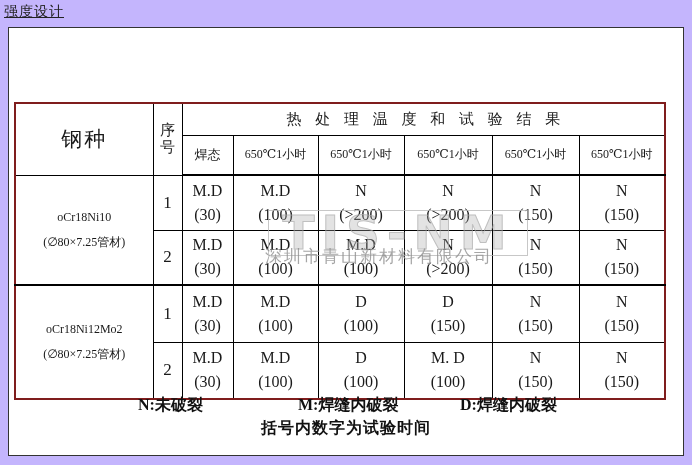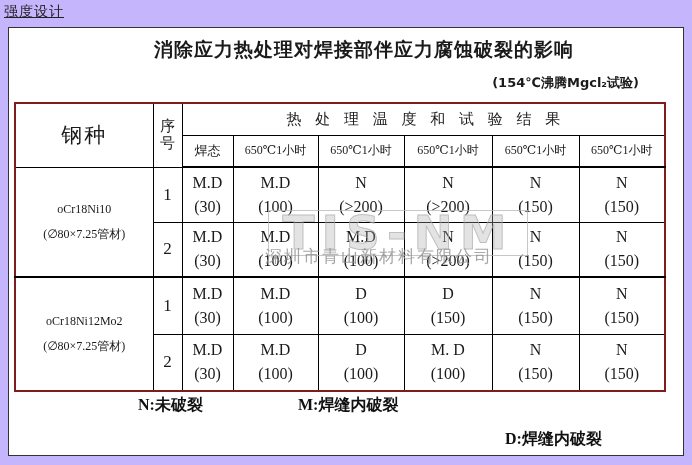--- a/index.html
+++ b/index.html
@@ -83,7 +83,6 @@
   <div class="page-label">强度设计</div>
 
   <div class="frame">
-    <div class="doc-title">消除应力热处理对焊接部伴应力腐蚀破裂的影响</div>
     <div class="doc-subtitle">(154℃沸腾Mgcl₂试验)</div>
 
     <table class="results">

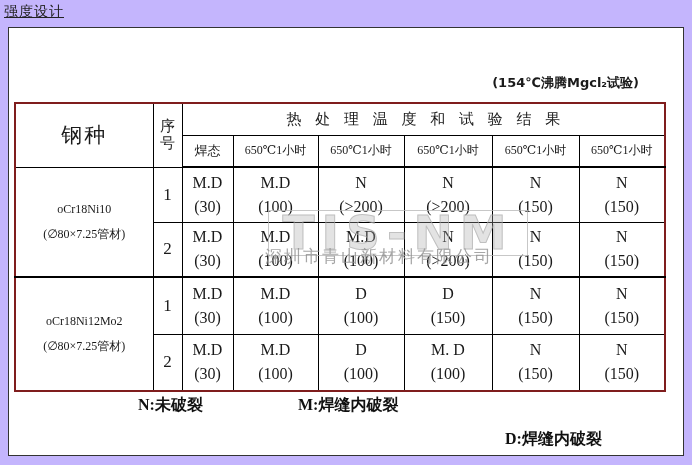--- a/index.html
+++ b/index.html
@@ -83,7 +83,6 @@
   <div class="page-label">强度设计</div>
 
   <div class="frame">
-    <div class="doc-subtitle">(154℃沸腾Mgcl₂试验)</div>
 
     <table class="results">
       <colgroup>

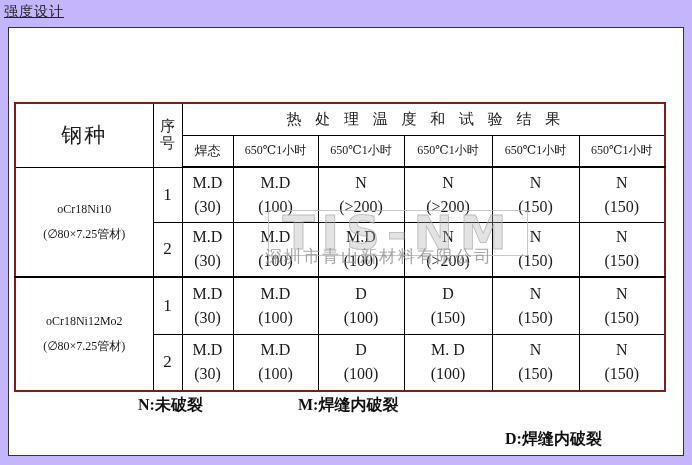--- a/index.html
+++ b/index.html
@@ -36,7 +36,7 @@
     border:1px solid #000;text-align:center;vertical-align:middle;
     padding:0;color:#1a1a1a;overflow:hidden;
   }
-  tr.h1{height:32px;} tr.h2{height:32px;}
+  tr.h1{height:32px;} tr.h2{height:40px;}
   tr.r1,tr.r2{height:55px;} tr.r3,tr.r4{height:57px;}
   td.steel-h{font-size:21px;text-align:left;padding-left:10px;letter-spacing:2px;}
   td.seq-h{font-size:15px;line-height:17px;}

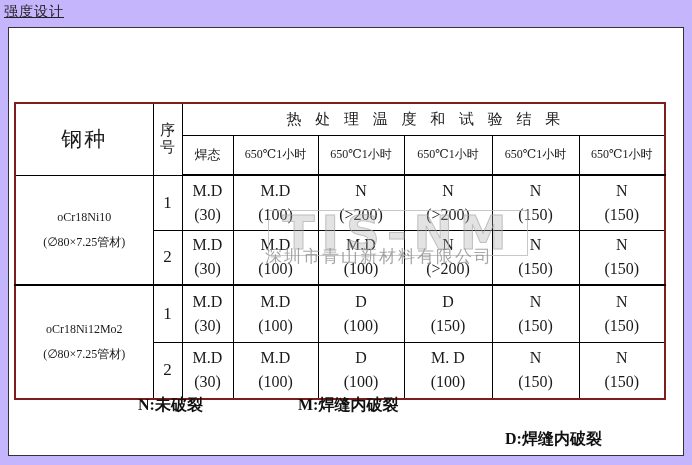--- a/index.html
+++ b/index.html
@@ -53,7 +53,7 @@
   td.thick-left{border-left:2px solid #000;}
   .legend{position:absolute;left:0;top:367px;width:674px;height:24px;font-weight:bold;font-size:16px;}
   .legend span{position:absolute;top:0;white-space:nowrap;}
-  .legend .l0{left:129px;} .legend .l1{left:289px;} .legend .l2{left:496px;margin-top:34px;}
+  .legend .l0{left:129px;} .legend .l1{left:289px;} .legend .l2{left:451px;}
   .legend-note{
     position:absolute;left:0;top:390px;width:674px;text-align:center;
     font-weight:bold;font-size:16px;letter-spacing:1px;

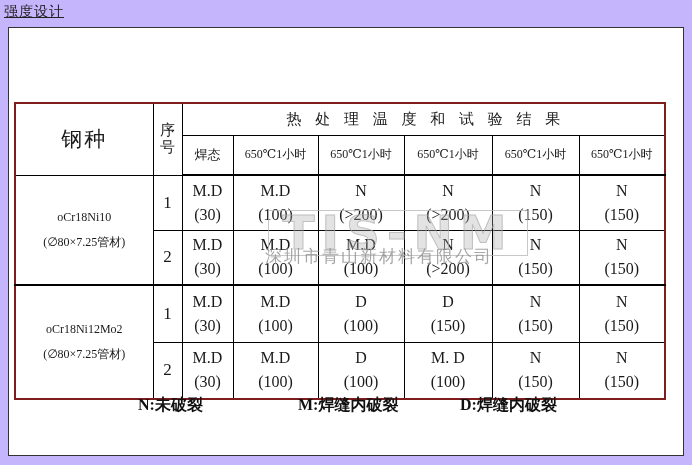--- a/index.html
+++ b/index.html
@@ -237,6 +237,7 @@
       <span class="l1">M:焊缝内破裂</span>
       <span class="l2">D:焊缝内破裂</span>
     </div>
+    <div class="legend-note">括号内数字为试验时间</div>
 
     <div class="wm-box">
       <span class="wm-logo">TIS-NM</span>

